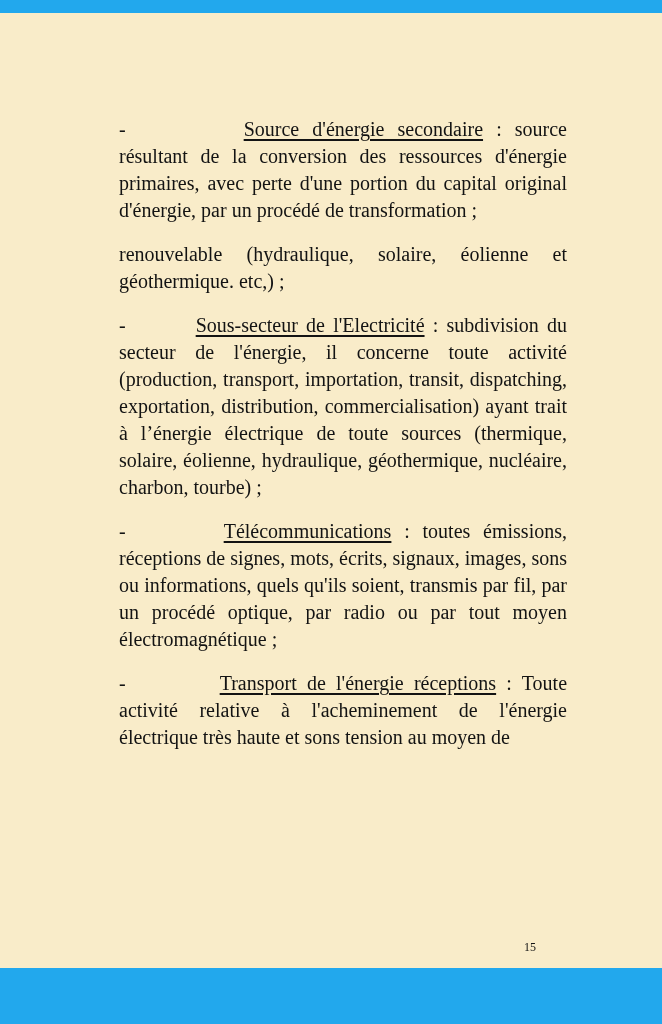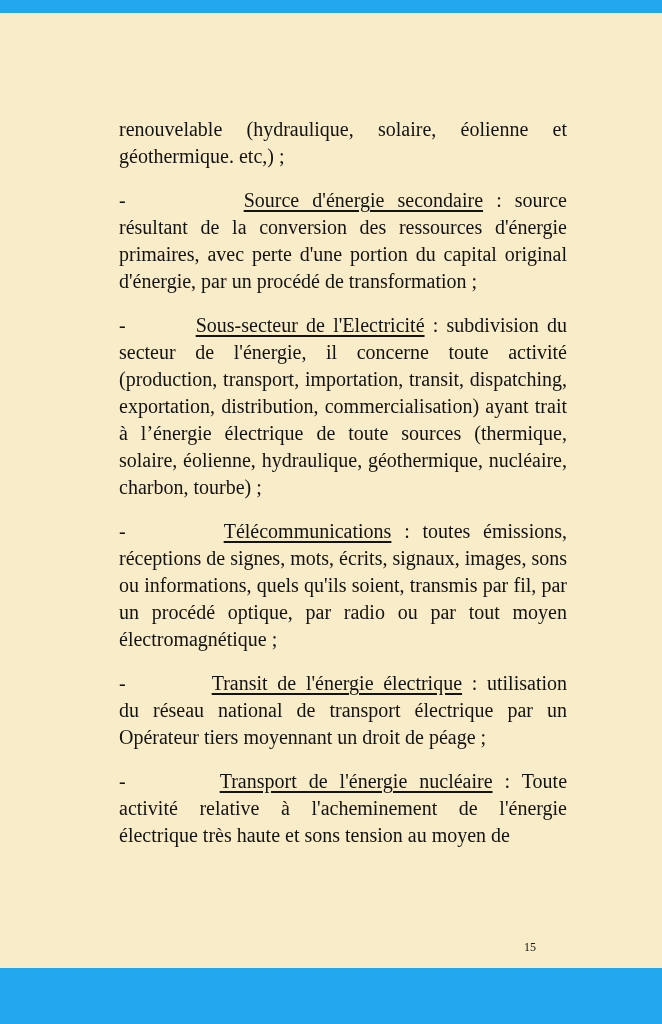--- a/index.html
+++ b/index.html
@@ -67,9 +67,9 @@
 
 <div class="content">
 
+  <p class="para item-0"><span class="dash">-</span><span class="tab"></span><span class="term">Source d'énergie secondaire</span><span> : source résultant de la conversion des ressources d'énergie primaires, avec perte d'une portion du capital original d'énergie, par un procédé de transformation ;</span></p>
+
   <p class="para">renouvelable (hydraulique, solaire, éolienne et géothermique. etc,) ;</p>
-
-  <p class="para item-0"><span class="dash">-</span><span class="tab"></span><span class="term">Source d'énergie secondaire</span><span> : source résultant de la conversion des ressources d'énergie primaires, avec perte d'une portion du capital original d'énergie, par un procédé de transformation ;</span></p>
 
   <p class="para item-1"><span class="dash">-</span><span class="tab"></span><span class="term">Sous-secteur de l'Electricité</span><span> : subdivision du secteur de l'énergie, il concerne toute activité (production, transport, importation, transit, dispatching, exportation, distribution, commercialisation) ayant trait à l’énergie électrique de toute sources (thermique, solaire, éolienne, hydraulique, géothermique, nucléaire, charbon, tourbe) ;</span></p>
 

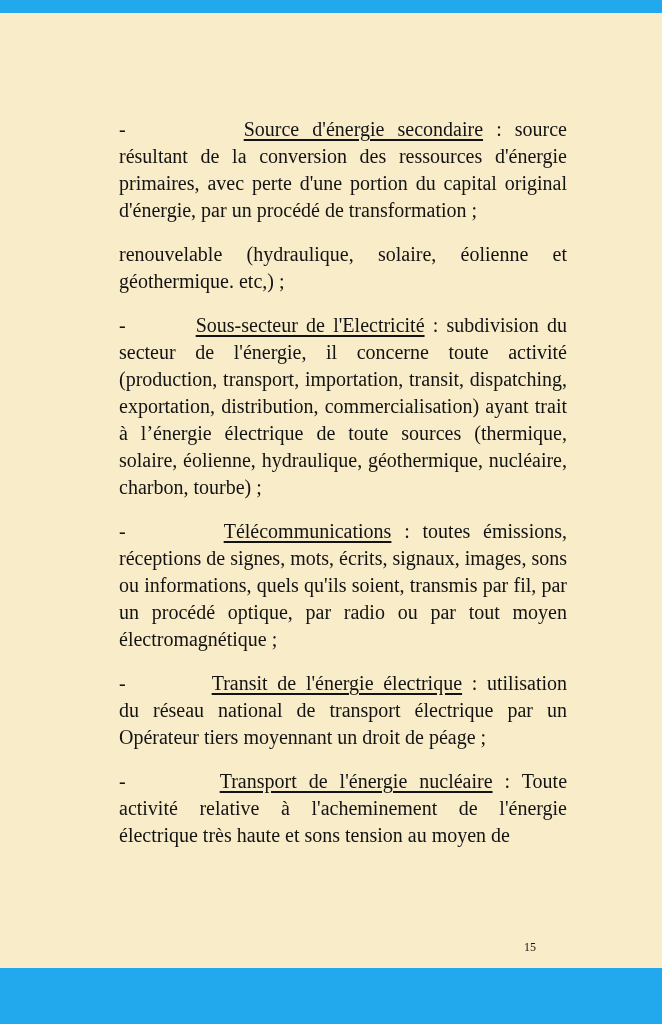--- a/index.html
+++ b/index.html
@@ -75,7 +75,6 @@
 
   <p class="para item-2"><span class="dash">-</span><span class="tab"></span><span class="term">Télécommunications</span><span> : toutes émissions, réceptions de signes, mots, écrits, signaux, images, sons ou informations, quels qu'ils soient, transmis par fil, par un procédé optique, par radio ou par tout moyen électromagnétique ;</span></p>
 
-  <p class="para item-3"><span class="dash">-</span><span class="tab"></span><span class="term">Transit de l'énergie électrique</span><span> : utilisation du réseau national de transport électrique par un Opérateur tiers moyennant un droit de péage ;</span></p>
 
   <p class="para item-4"><span class="dash">-</span><span class="tab"></span><span class="term">Transport de l'énergie nucléaire</span><span> : Toute activité relative à l'acheminement de l'énergie électrique très haute et sons tension au moyen de</span></p>
 

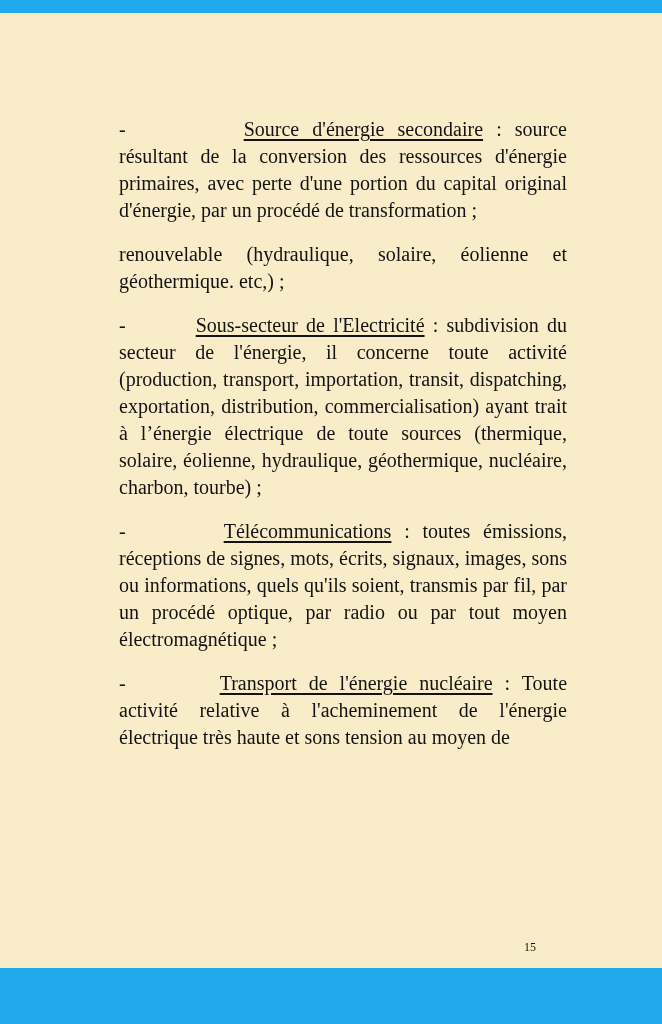--- a/index.html
+++ b/index.html
@@ -76,7 +76,7 @@
   <p class="para item-2"><span class="dash">-</span><span class="tab"></span><span class="term">Télécommunications</span><span> : toutes émissions, réceptions de signes, mots, écrits, signaux, images, sons ou informations, quels qu'ils soient, transmis par fil, par un procédé optique, par radio ou par tout moyen électromagnétique ;</span></p>
 
 
-  <p class="para item-4"><span class="dash">-</span><span class="tab"></span><span class="term">Transport de l'énergie nucléaire</span><span> : Toute activité relative à l'acheminement de l'énergie électrique très haute et sons tension au moyen de</span></p>
+  <p class="para item-4"><span class="dash">-</span><span class="tab"></span><span class="term">Transport de l'énergie réceptions</span><span> : Toute activité relative à l'acheminement de l'énergie électrique très haute et sons tension au moyen de</span></p>
 
 </div>
 

